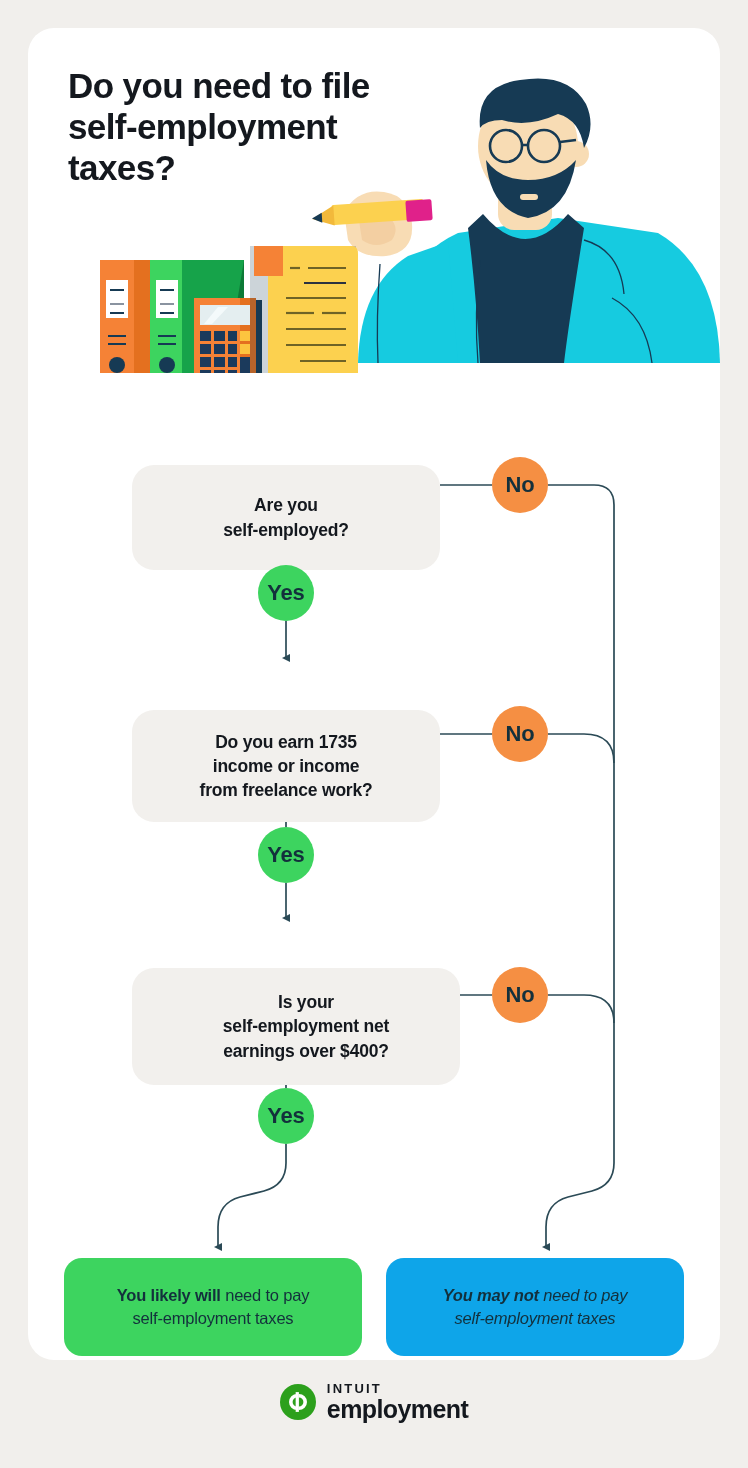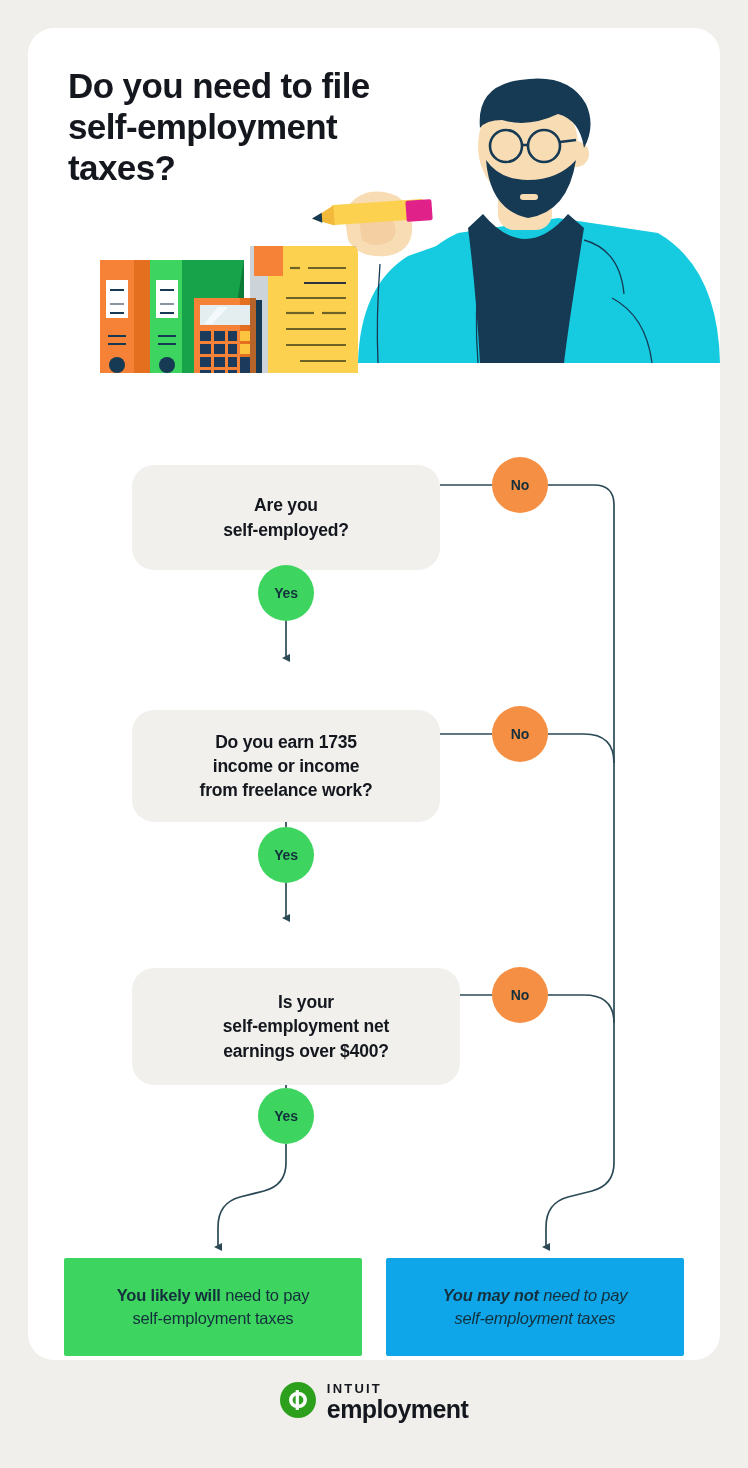--- a/index.html
+++ b/index.html
@@ -62,7 +62,7 @@
     position:absolute;
     border-radius:50%;
     display:flex;align-items:center;justify-content:center;
-    font-weight:bold;font-size:14px;
+    font-weight:bold;font-size:22px;
     color:#13303C;
     letter-spacing:-0.2px;
   }

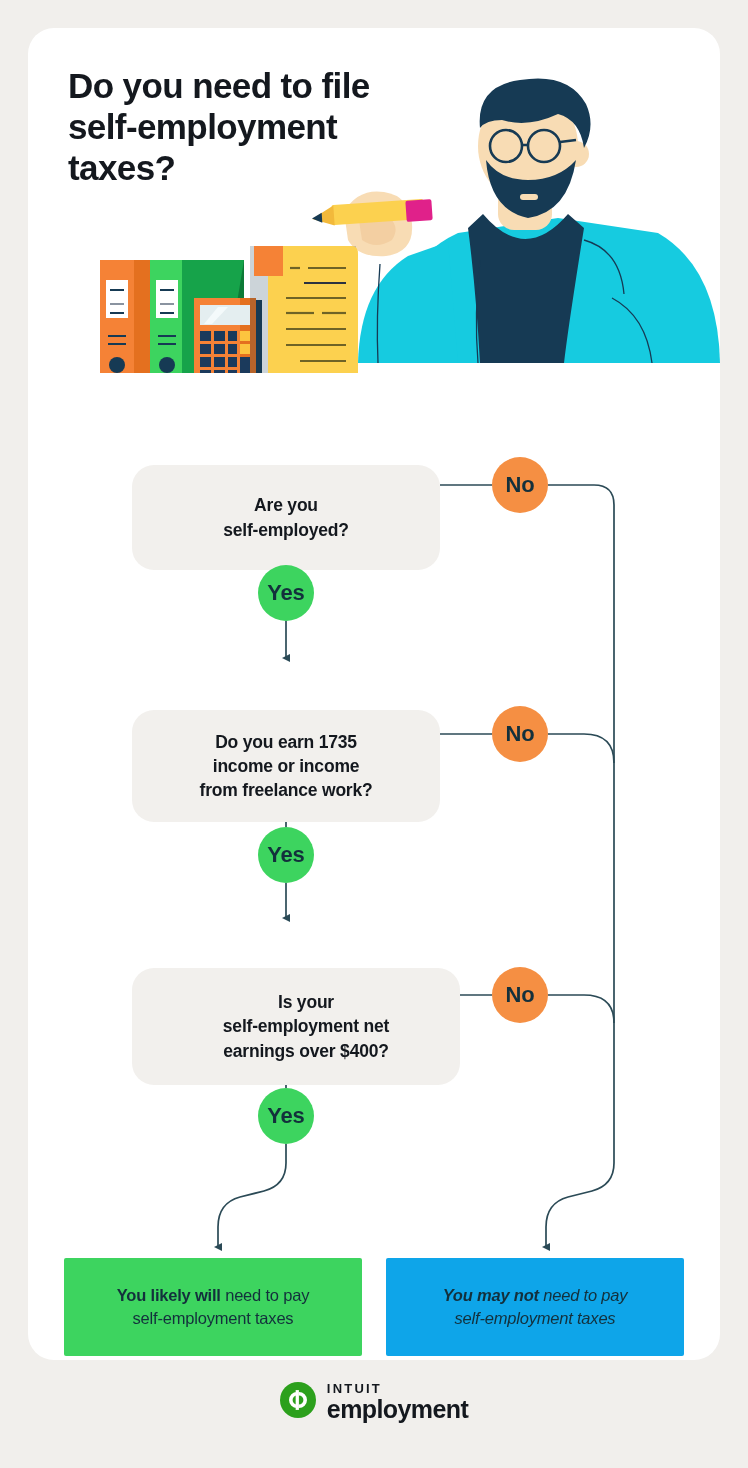--- a/index.html
+++ b/index.html
@@ -77,7 +77,7 @@
 
   .result{
     position:absolute;
-    border-radius:2px;
+    border-radius:18px;
     display:flex;align-items:center;justify-content:center;
     text-align:center;
     color:#13303C;

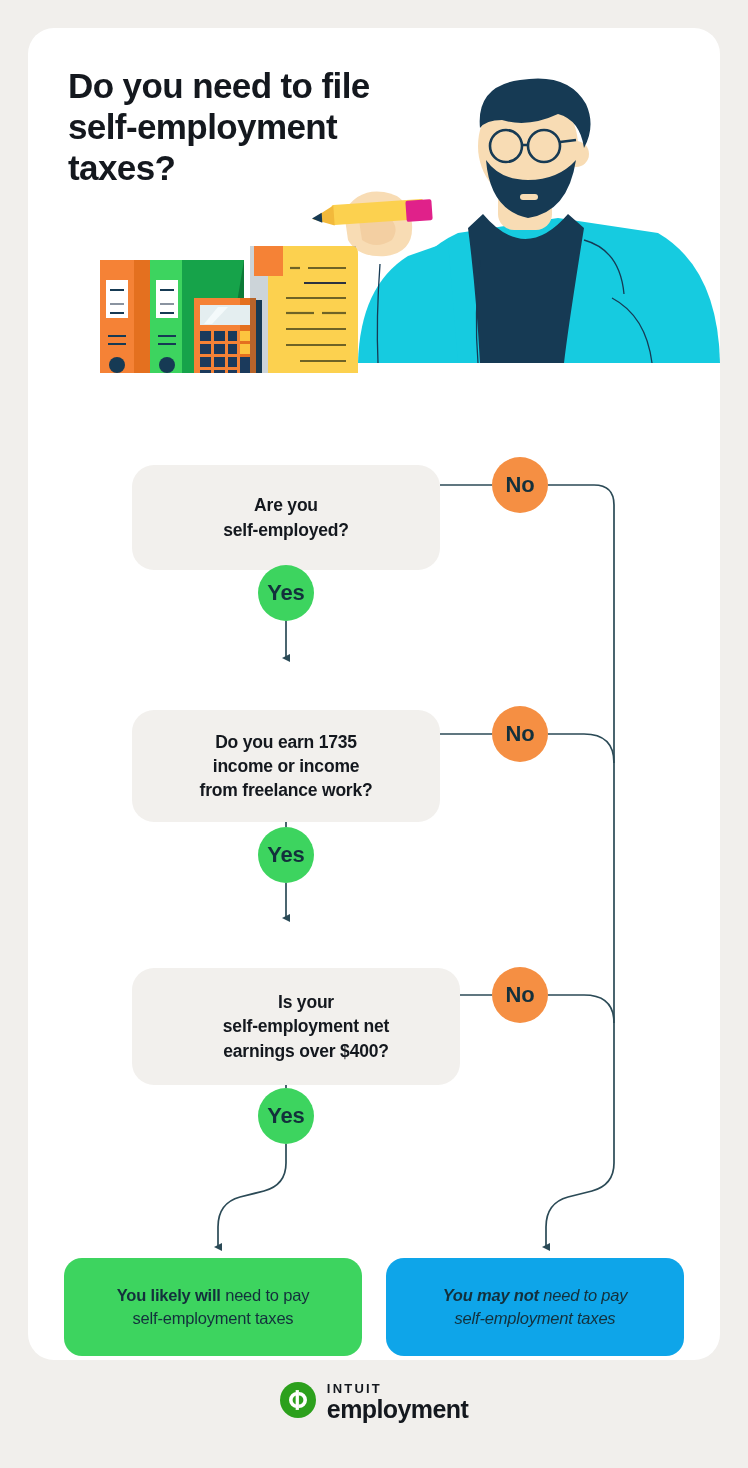--- a/index.html
+++ b/index.html
@@ -93,7 +93,7 @@
   
   .logo{
     position:absolute;left:0;top:1382px;width:748px;
-    display:flex;align-items:flex-start;justify-content:center;gap:11px;
+    display:flex;align-items:center;justify-content:center;gap:11px;
   }
   .logo-mark{width:36px;height:36px;flex:none;}
   .logo-words{display:flex;flex-direction:column;line-height:1;}

